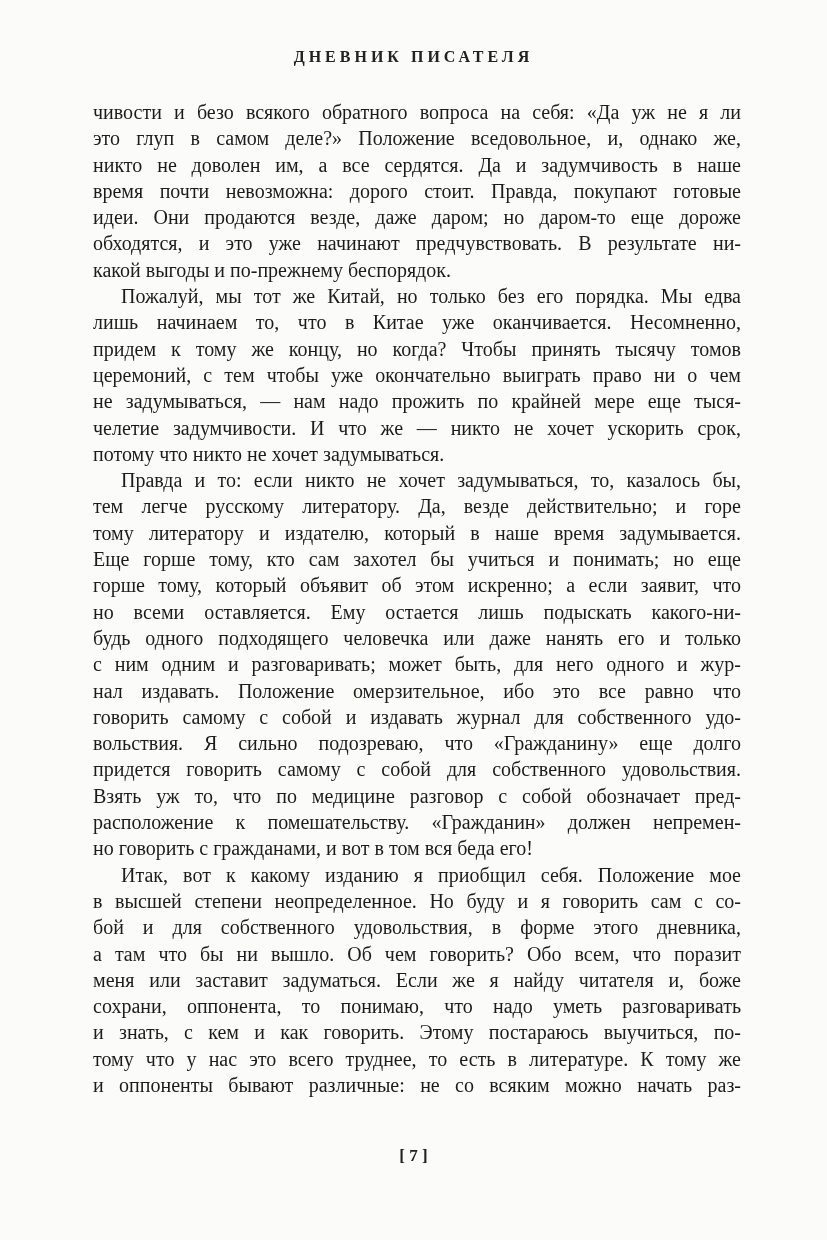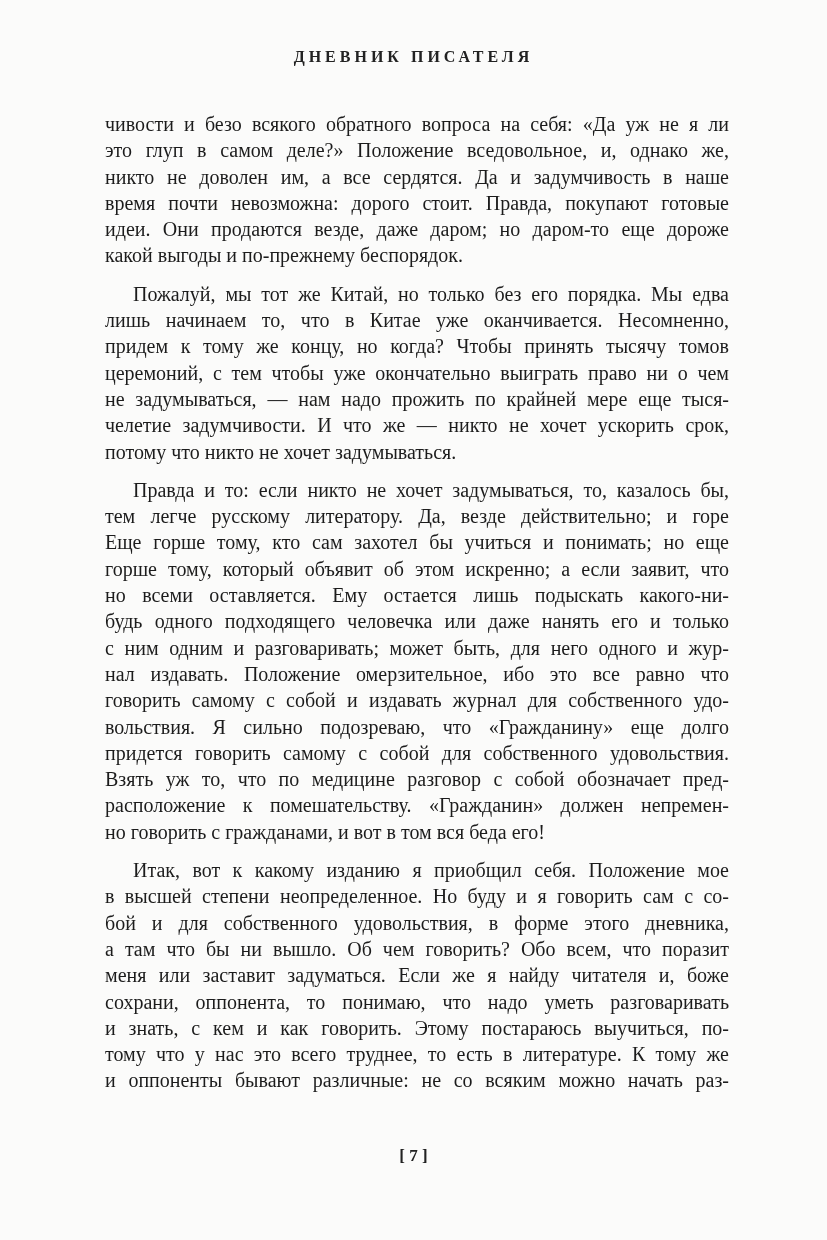--- a/index.html
+++ b/index.html
@@ -33,7 +33,7 @@
     left: 93px;
     width: 648px;
   }
-  .para { margin: 12px; }
+  .para { margin: 0; }
   .line {
     font-size: 20px;
     line-height: 26.3px;

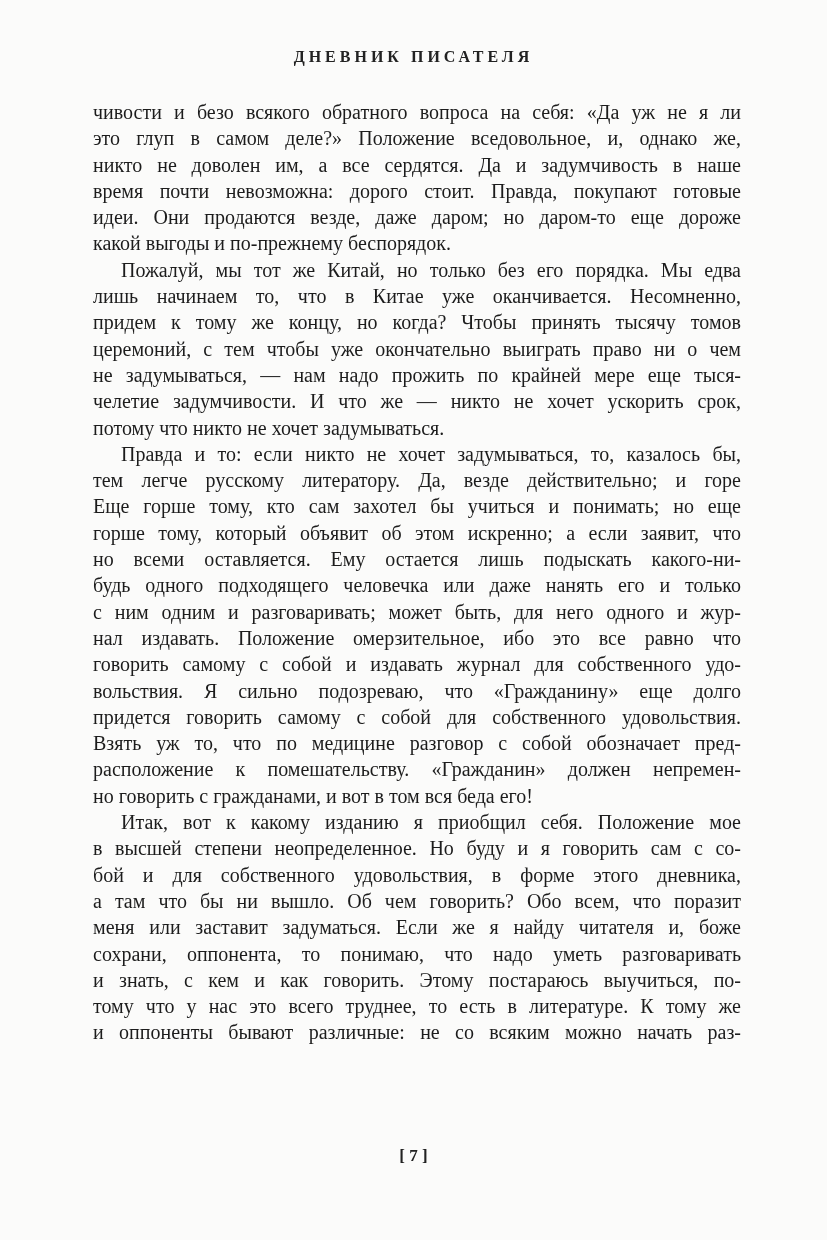--- a/index.html
+++ b/index.html
@@ -73,6 +73,7 @@
         <div class="line">никто не доволен им, а все сердятся. Да и задумчивость в наше</div>
         <div class="line">время почти невозможна: дорого стоит. Правда, покупают готовые</div>
         <div class="line">идеи. Они продаются везде, даже даром; но даром-то еще дороже</div>
+        <div class="line">обходятся, и это уже начинают предчувствовать. В результате ни-</div>
         <div class="line last">какой выгоды и по-прежнему беспорядок.</div>
       </div>
       <div class="para indent">

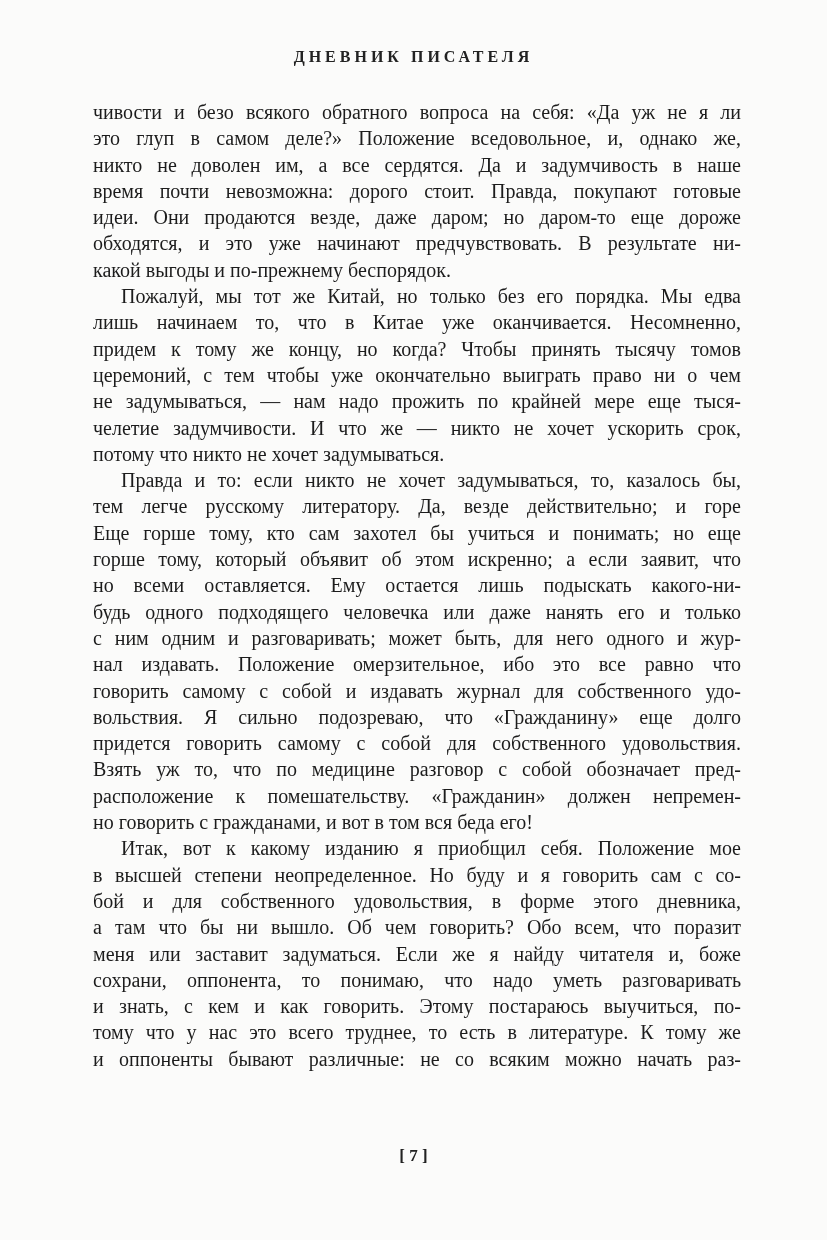--- a/index.html
+++ b/index.html
@@ -88,6 +88,7 @@
       <div class="para indent">
         <div class="line">Правда и то: если никто не хочет задумываться, то, казалось бы,</div>
         <div class="line">тем легче русскому литератору. Да, везде действительно; и горе</div>
+        <div class="line">тому литератору и издателю, который в наше время задумывается.</div>
         <div class="line">Еще горше тому, кто сам захотел бы учиться и понимать; но еще</div>
         <div class="line">горше тому, который объявит об этом искренно; а если заявит, что</div>
         <div class="line">но всеми оставляется. Ему остается лишь подыскать какого-ни-</div>

